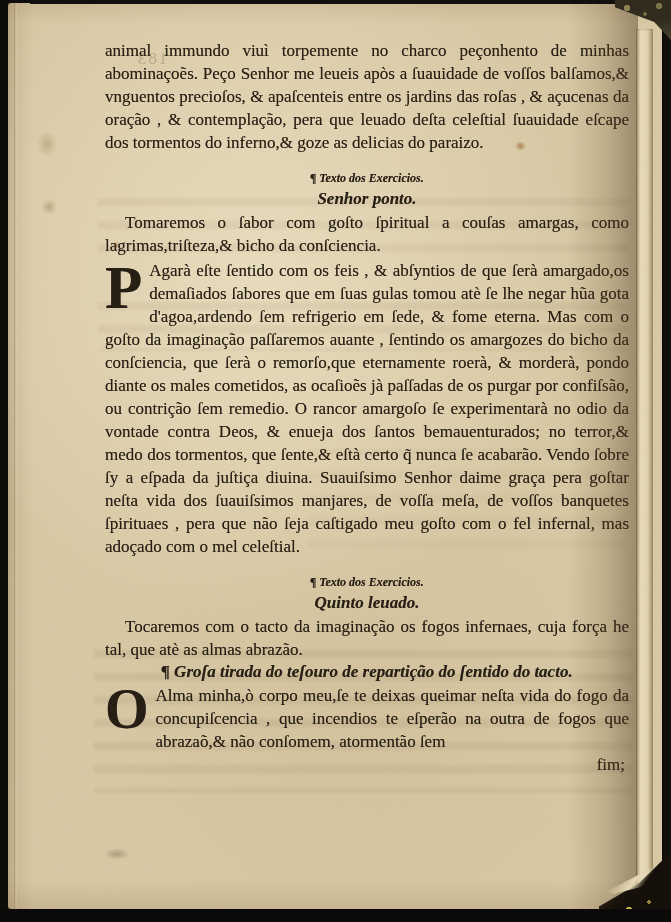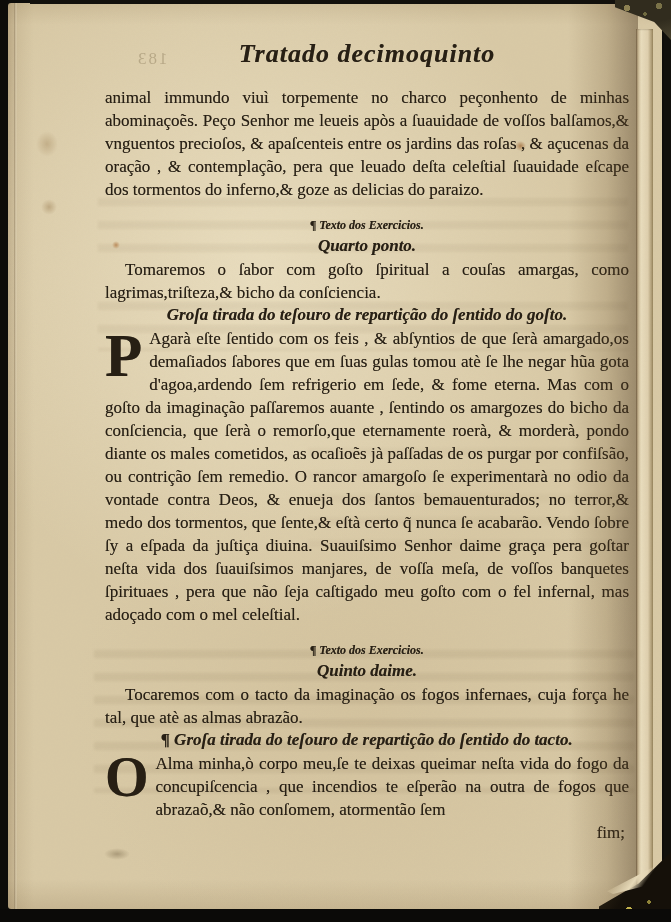--- a/index.html
+++ b/index.html
@@ -111,7 +111,6 @@
     <div class="stain s5"></div>
 
     <div class="content">
-      <div class="running-head">Tratado decimoquinto</div>
 
       <p class="para">animal immundo viuì torpemente no charco peçonhento de minhas abominaçoẽs. Peço Senhor me leueis apòs a ſuauidade de voſſos balſamos,&amp; vnguentos precioſos, &amp; apaſcenteis entre os jardins das roſas , &amp; açucenas da oração , &amp; contemplação, pera que leuado deſta celeſtial ſuauidade eſcape dos tormentos do inferno,&amp; goze as delicias do paraizo.</p>
 

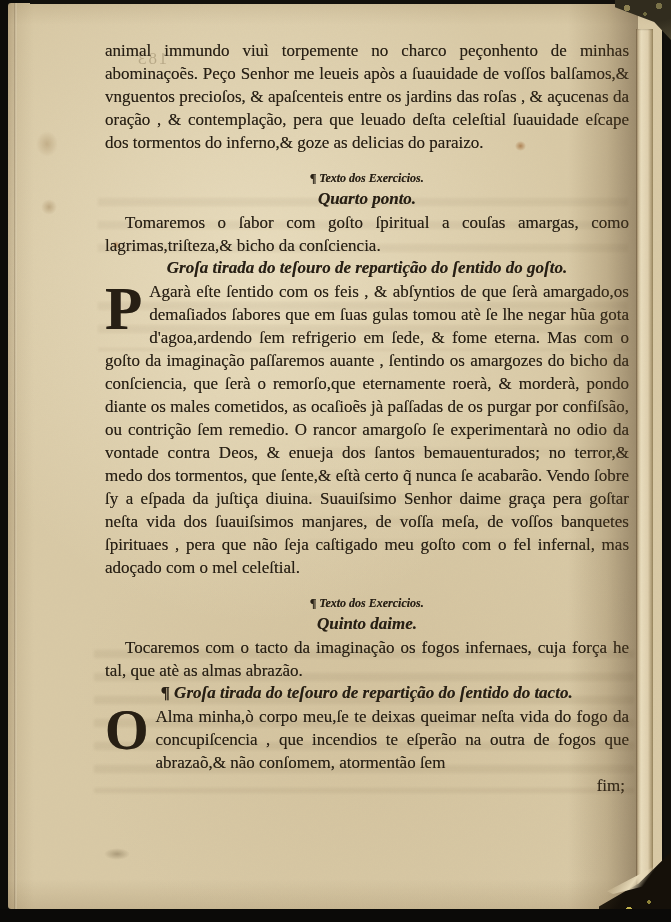--- a/index.html
+++ b/index.html
@@ -116,7 +116,7 @@
 
       <div class="sect">
         <div class="h-ital">¶ Texto dos Exercicios.</div>
-        <div class="h-ponto">Quarto ponto.</div>
+        <div class="h-ponto">Senhor ponto.</div>
         <p class="indent">Tomaremos o ſabor com goſto ſpiritual a couſas amargas, como lagrimas,triſteza,&amp; bicho da conſciencia.</p>
         <div class="gloss">Groſa tirada do teſouro de repartição do ſentido do goſto.</div>
         <p class="dc-para"><span class="dropcap">P</span><span>Agarà eſte ſentido com os feis , &amp; abſyntios de que ſerà amargado,os demaſiados ſabores que em ſuas gulas tomou atè ſe lhe negar hũa gota d'agoa,ardendo ſem refrigerio em ſede, &amp; fome eterna. Mas com o goſto da imaginação paſſaremos auante , ſentindo os amargozes do bicho da conſciencia, que ſerà o remorſo,que eternamente roerà, &amp; morderà, pondo diante os males cometidos, as ocaſioẽs jà paſſadas de os purgar por confiſsão, ou contrição ſem remedio. O rancor amargoſo ſe experimentarà no odio da vontade contra Deos, &amp; enueja dos ſantos bemauenturados; no terror,&amp; medo dos tormentos, que ſente,&amp; eſtà certo q̃ nunca ſe acabarão. Vendo ſobre ſy a eſpada da juſtiça diuina. Suauiſsimo Senhor daime graça pera goſtar neſta vida dos ſuauiſsimos manjares, de voſſa meſa, de voſſos banquetes ſpirituaes , pera que não ſeja caſtigado meu goſto com o fel infernal, mas adoçado com o mel celeſtial.</span></p>

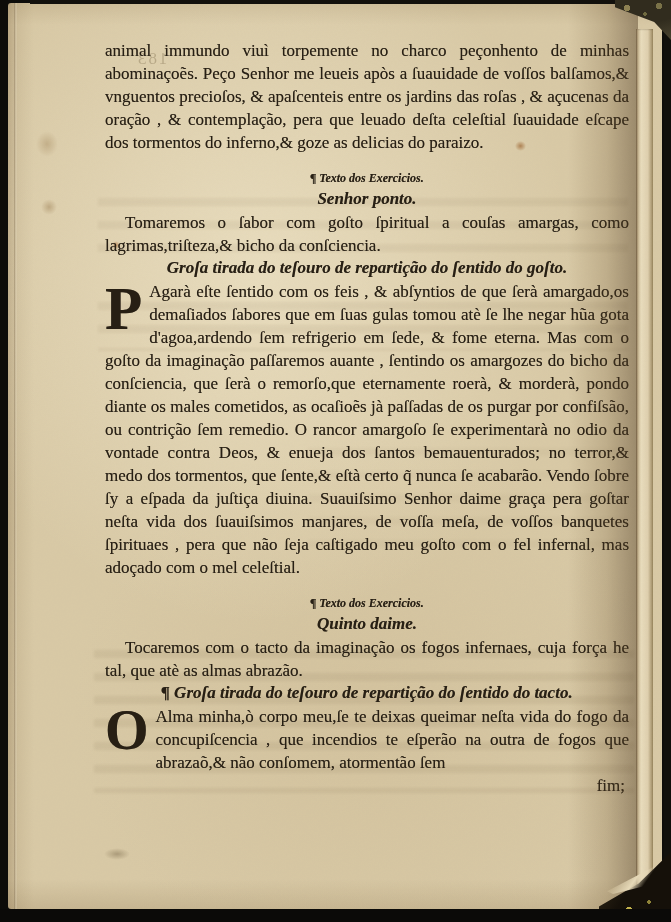--- a/index.html
+++ b/index.html
@@ -118,7 +118,6 @@
         <div class="h-ital">¶ Texto dos Exercicios.</div>
         <div class="h-ponto">Senhor ponto.</div>
         <p class="indent">Tomaremos o ſabor com goſto ſpiritual a couſas amargas, como lagrimas,triſteza,&amp; bicho da conſciencia.</p>
-        <div class="gloss">Groſa tirada do teſouro de repartição do ſentido do goſto.</div>
         <p class="dc-para"><span class="dropcap">P</span><span>Agarà eſte ſentido com os feis , &amp; abſyntios de que ſerà amargado,os demaſiados ſabores que em ſuas gulas tomou atè ſe lhe negar hũa gota d'agoa,ardendo ſem refrigerio em ſede, &amp; fome eterna. Mas com o goſto da imaginação paſſaremos auante , ſentindo os amargozes do bicho da conſciencia, que ſerà o remorſo,que eternamente roerà, &amp; morderà, pondo diante os males cometidos, as ocaſioẽs jà paſſadas de os purgar por confiſsão, ou contrição ſem remedio. O rancor amargoſo ſe experimentarà no odio da vontade contra Deos, &amp; enueja dos ſantos bemauenturados; no terror,&amp; medo dos tormentos, que ſente,&amp; eſtà certo q̃ nunca ſe acabarão. Vendo ſobre ſy a eſpada da juſtiça diuina. Suauiſsimo Senhor daime graça pera goſtar neſta vida dos ſuauiſsimos manjares, de voſſa meſa, de voſſos banquetes ſpirituaes , pera que não ſeja caſtigado meu goſto com o fel infernal, mas adoçado com o mel celeſtial.</span></p>
       </div>
 

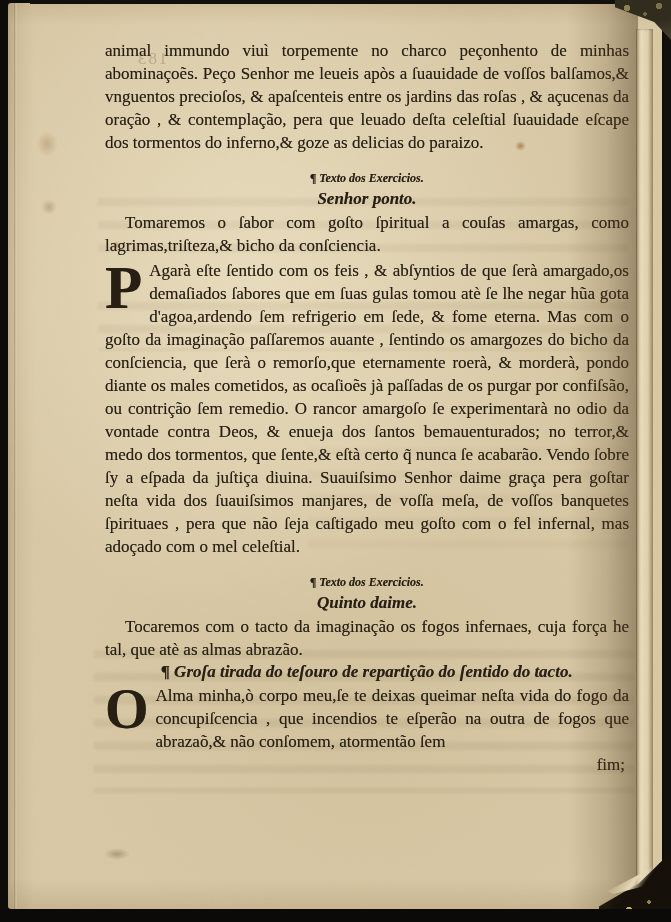--- a/index.html
+++ b/index.html
@@ -123,7 +123,7 @@
 
       <div class="sect">
         <div class="h-ital">¶ Texto dos Exercicios.</div>
-        <div class="h-ponto">Quinto daime.</div>
+        <div class="h-ponto">Quinto leuado.</div>
         <p class="indent">Tocaremos com o tacto da imaginação os fogos infernaes, cuja força he tal, que atè as almas abrazão.</p>
         <div class="gloss">¶ Groſa tirada do teſouro de repartição do ſentido do tacto.</div>
         <p class="dc-para"><span class="dropcap oo">O</span><span>Alma minha,ò corpo meu,ſe te deixas queimar neſta vida do fogo da concupiſcencia , que incendios te eſperão na outra de fogos que abrazaõ,&amp; não conſomem, atormentão ſem</span></p>

